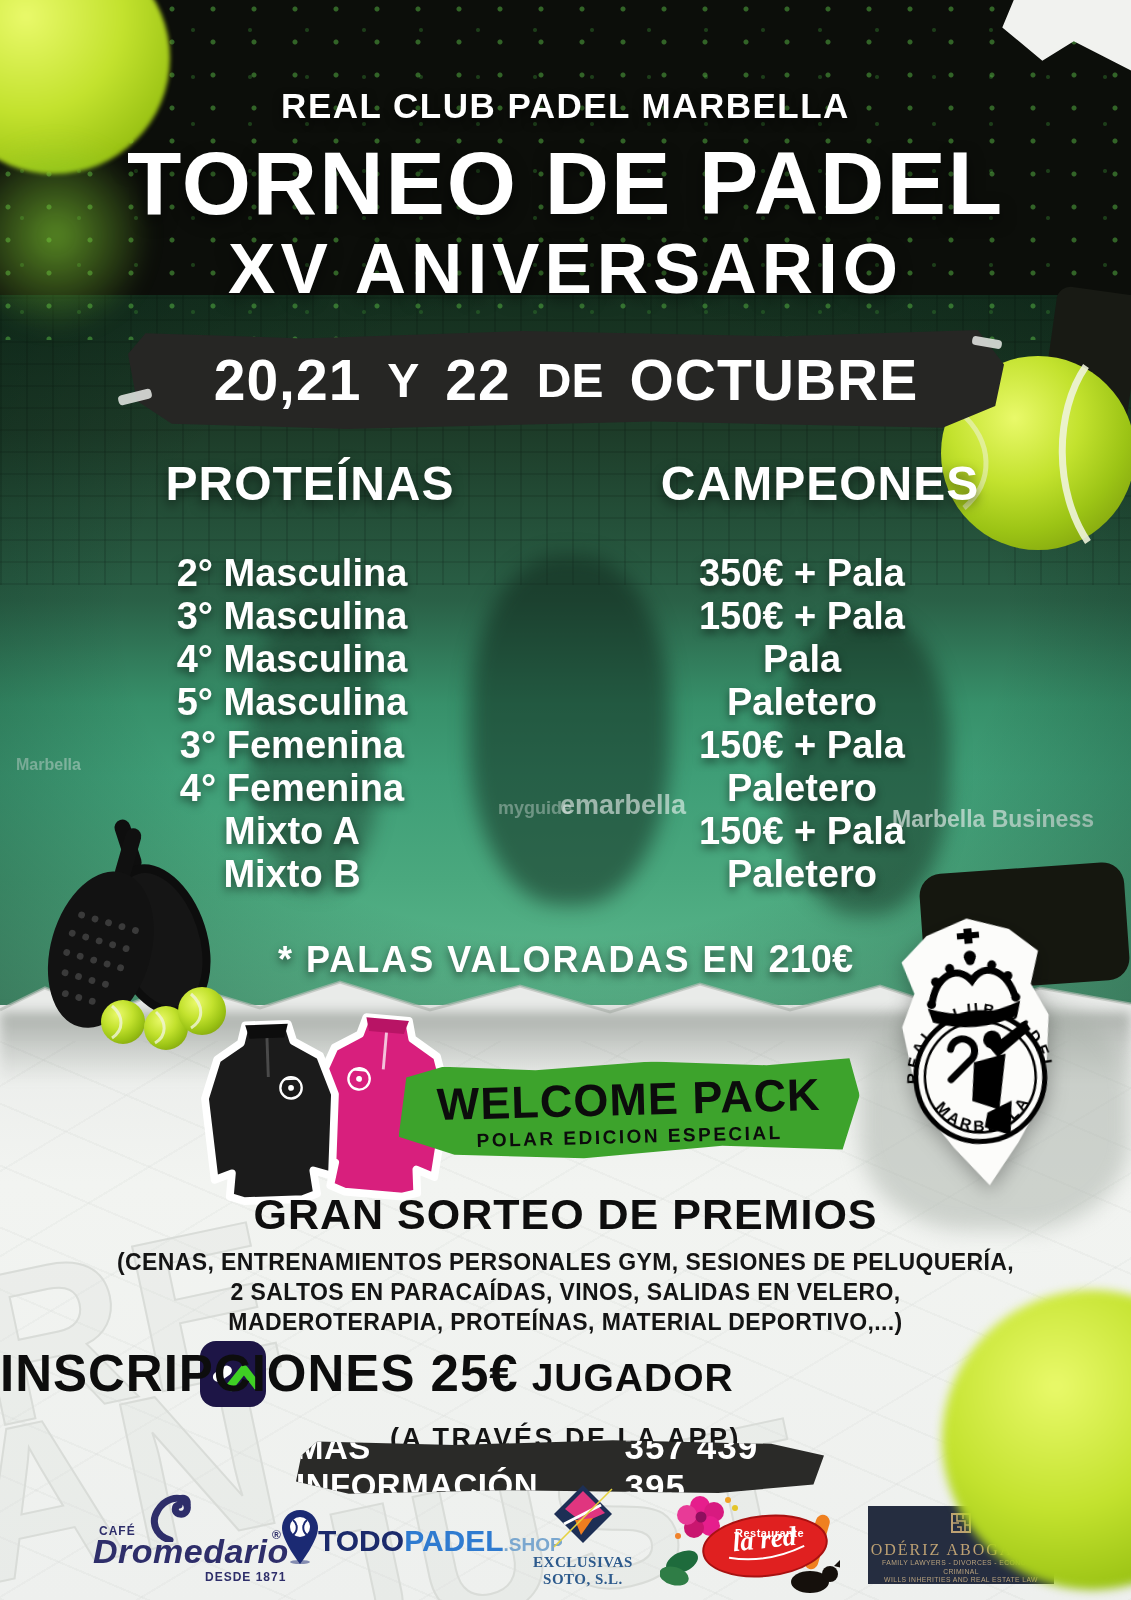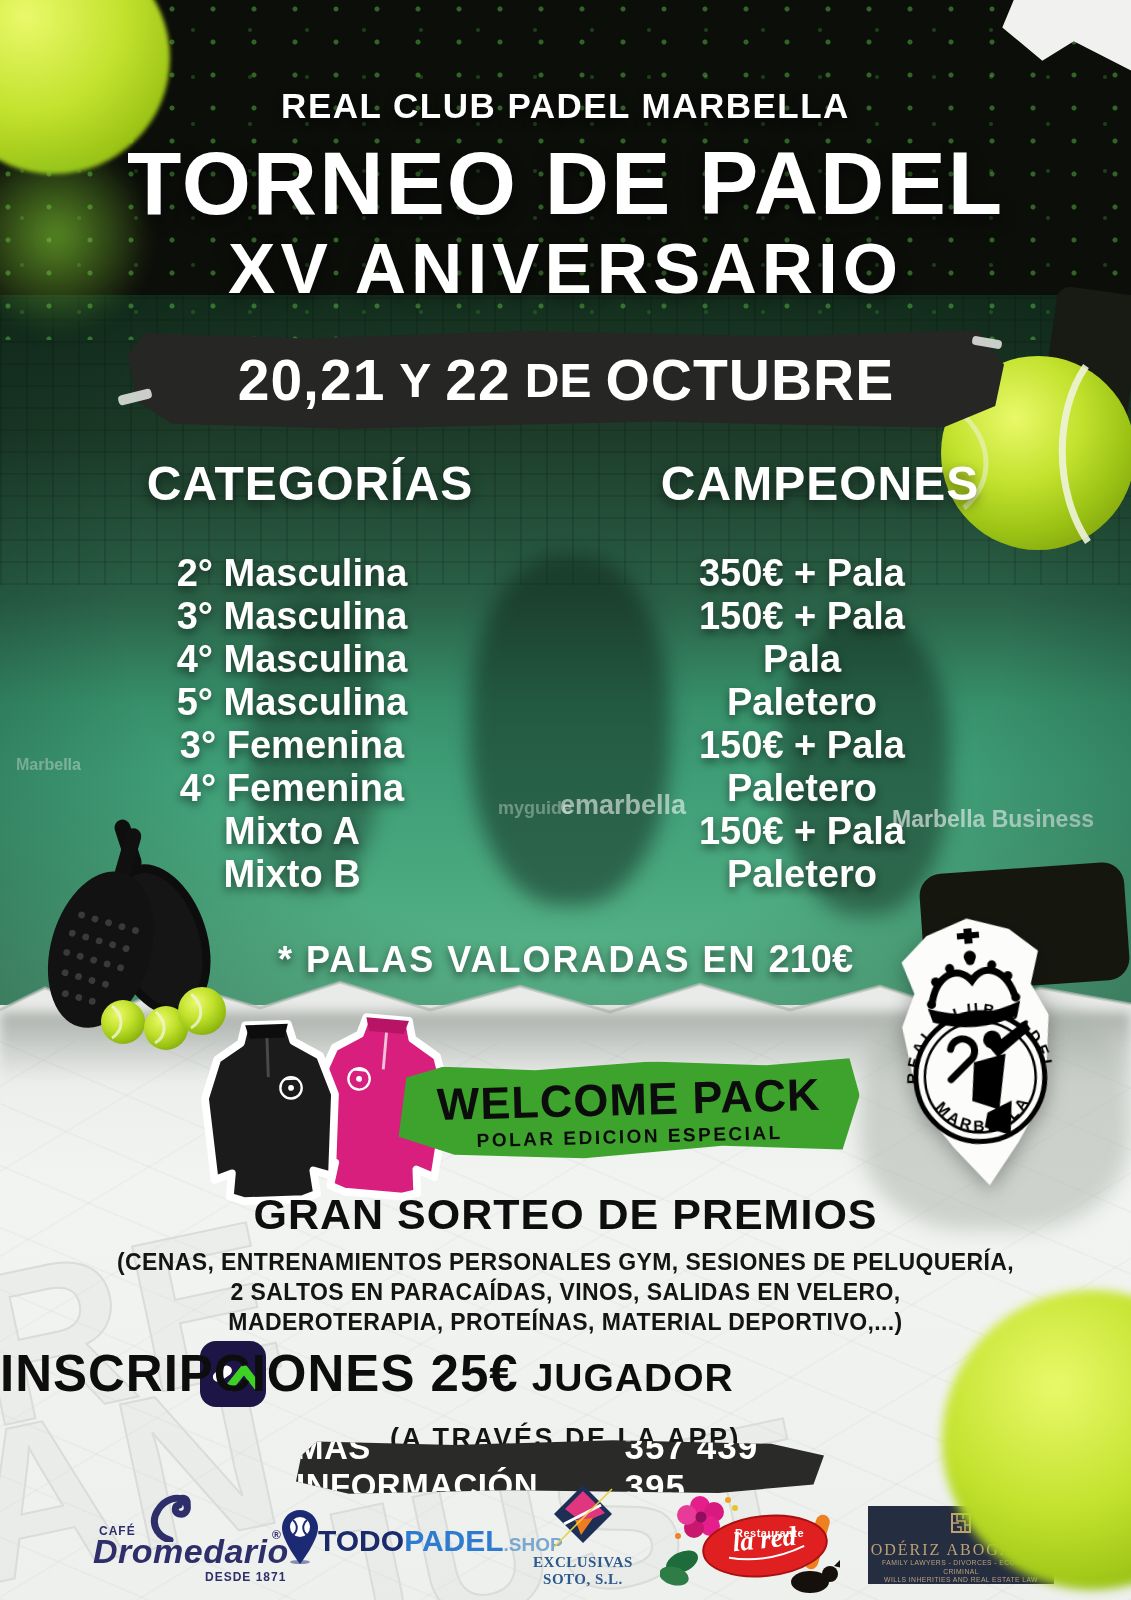--- a/index.html
+++ b/index.html
@@ -70,7 +70,7 @@
 
   .date-banner{left:128px;top:328px;width:876px;height:104px;background:#262624;
     clip-path:polygon(0% 25%,2% 5%,20% 10%,45% 3%,75% 8%,97% 2%,100% 35%,99% 75%,93% 96%,60% 90%,25% 97%,5% 92%,1% 70%);
-    display:flex;align-items:center;justify-content:center;color:#fff;}
+    display:flex;align-items:center;justify-content:center;color:#fff;gap:12px;}
   .date-banner .big{font-size:57px;font-weight:900;letter-spacing:1px;}
   .date-banner .small{font-size:48px;font-weight:600;margin:0 14px;}
   .paint-mark{background:#e9ebe7;opacity:.85;border-radius:4px;}

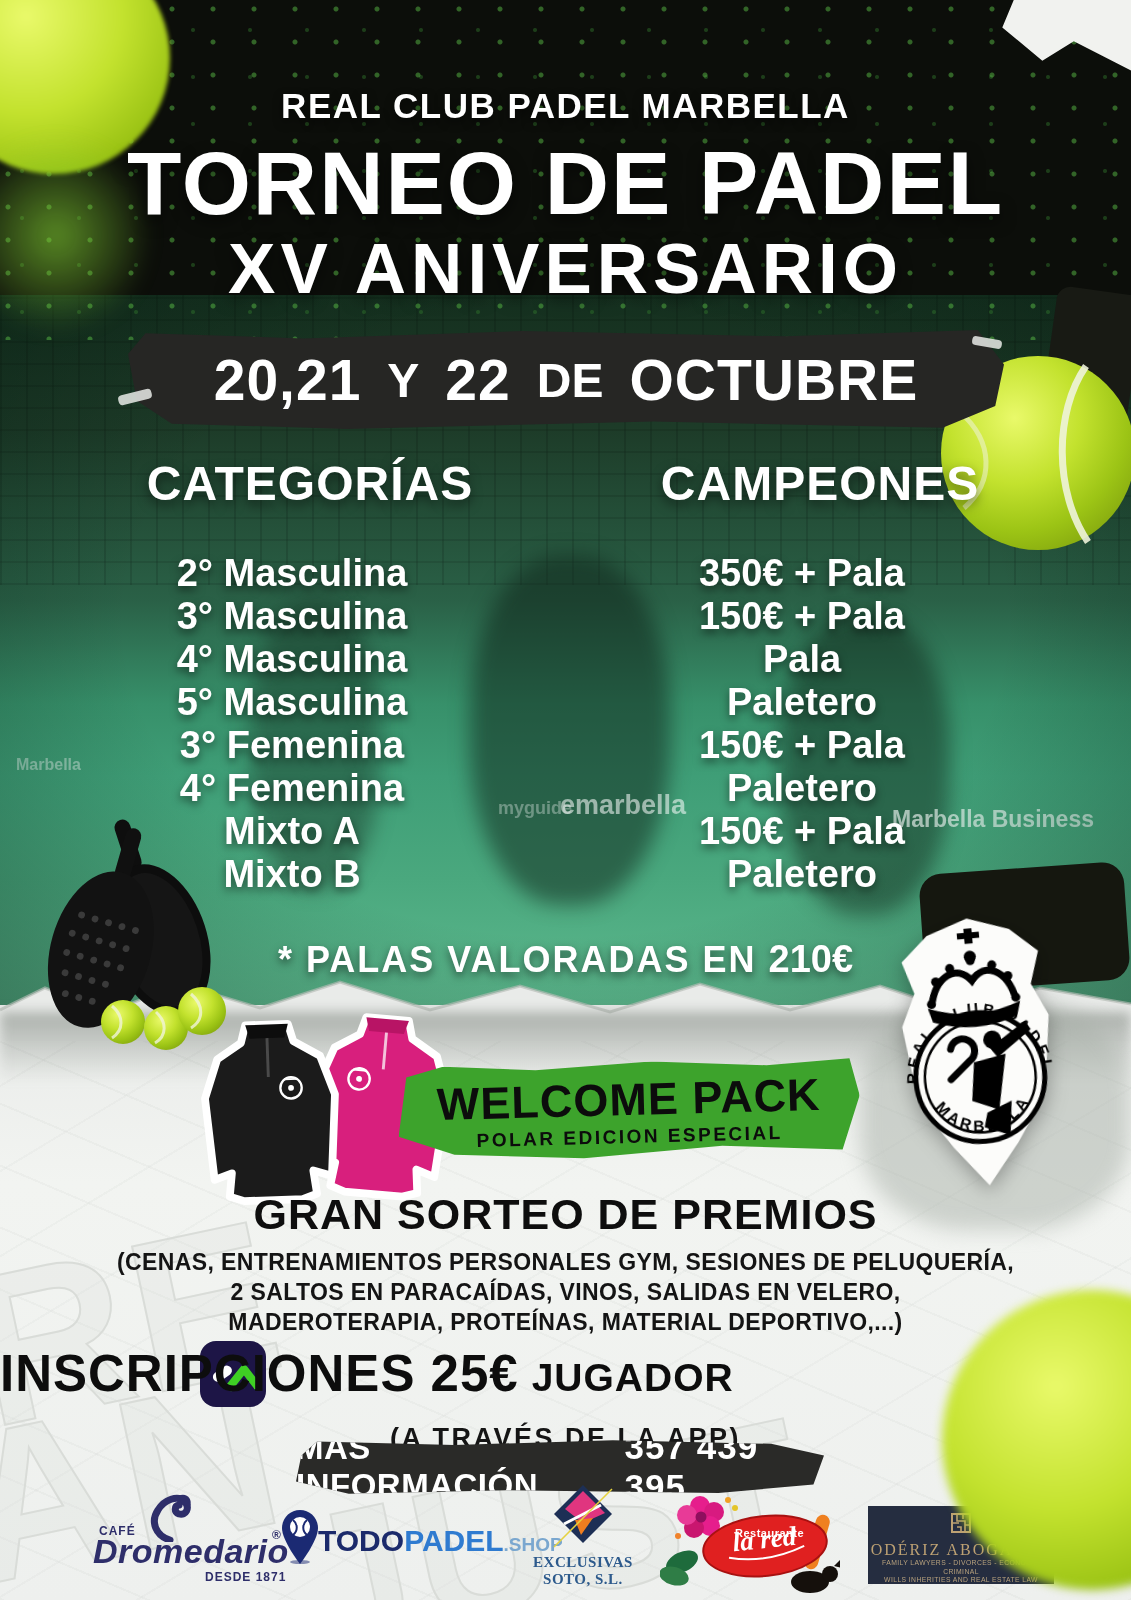--- a/index.html
+++ b/index.html
@@ -205,7 +205,7 @@
   <div class="abs paint-mark pm2"></div>
 
   <div class="abs col-headers">
-    <div>CATEGORÍAS</div>
+    <div>PROTEÍNAS</div>
     <div>CAMPEONES</div>
   </div>
   <div class="abs cat-rows">

